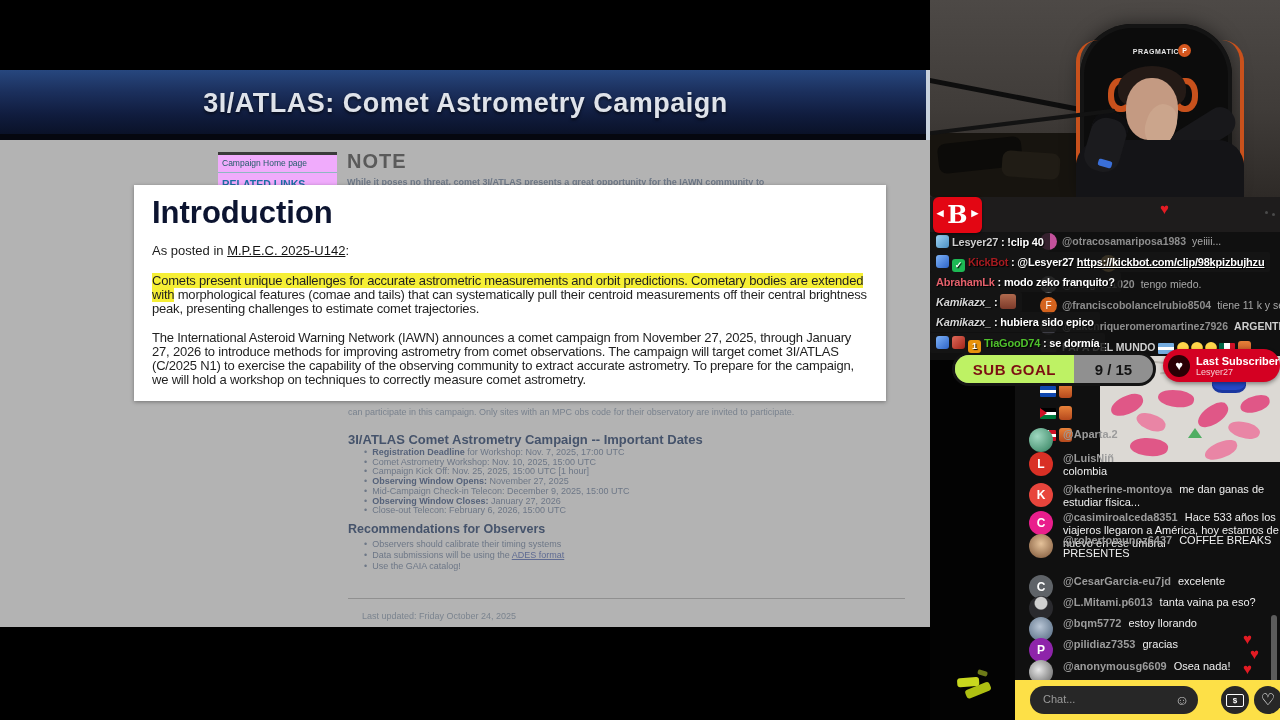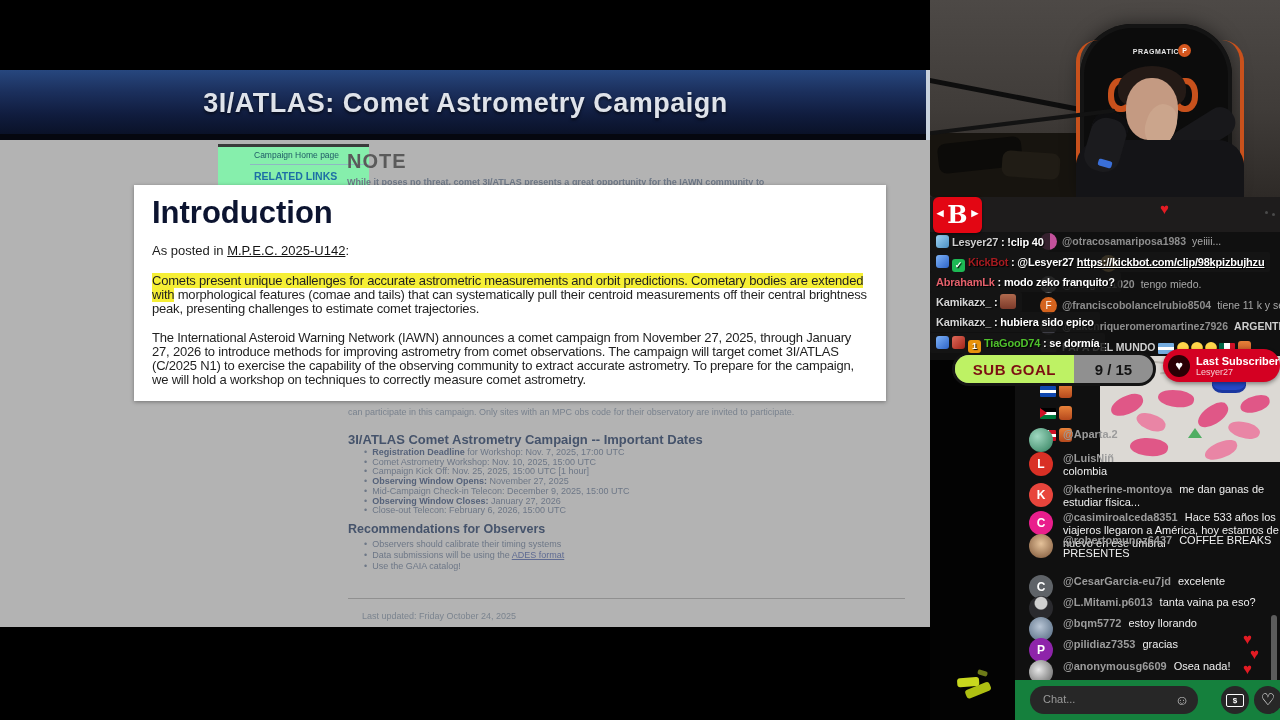--- a/index.html
+++ b/index.html
@@ -14,8 +14,8 @@
     text-shadow:0 2px 3px rgba(0,0,0,0.6);}
   .win-edge{position:absolute;left:926px;top:70px;width:4px;height:120px;background:#c8d2dd;}
   .page-body{position:absolute;left:0;top:140px;width:930px;height:487px;background:#b3b3b3;}
-  .sidebar-box{position:absolute;left:218px;top:4px;width:119px;height:46px;
-    background:#86efac;border-top:3px solid #3a3a3a;padding-left:32px;}
+  .sidebar-box{position:absolute;left:218px;top:12px;width:119px;height:46px;
+    background:#f0abfc;border-top:3px solid #3a3a3a;}
   .sb-home{font-size:8.5px;color:#1e5a66;padding:3px 4px 4px 4px;border-bottom:1px solid #8fb7c2;}
   .sb-rel{font-size:10.5px;font-weight:bold;color:#1d6fa5;padding:5px 4px;}
   .note-h{position:absolute;left:347px;top:10px;font-size:20px;font-weight:bold;color:#5a5a5a;letter-spacing:1px;}

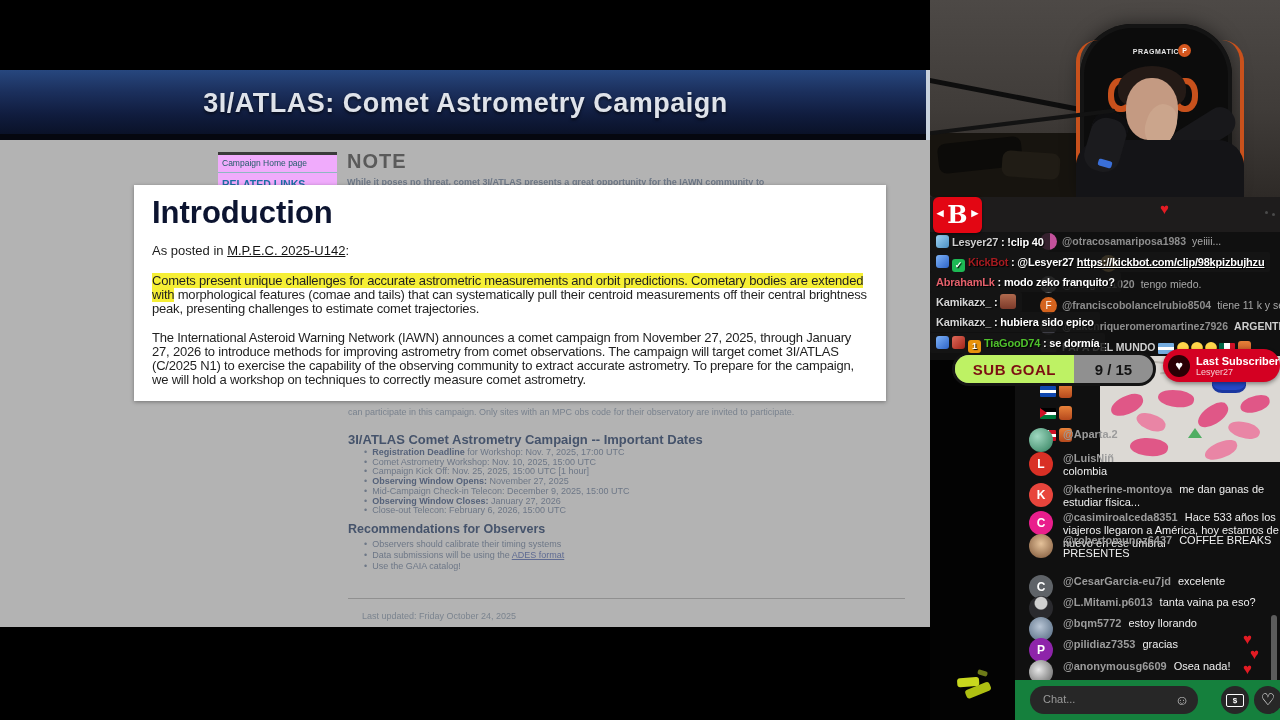--- a/index.html
+++ b/index.html
@@ -117,7 +117,7 @@
   .b-medal{background:#e8920c;border-radius:50%;color:#fff;font-size:9px;line-height:13px;text-align:center;font-weight:bold;}
   .ov-emote{display:inline-block;width:16px;height:15px;background:linear-gradient(180deg,#b06a4e,#7c3a2a);border-radius:3px;vertical-align:-3px;}
   .u-lesyer{color:#cfcfcf;} .u-kickbot{color:#a61b20;} .u-abraham{color:#e4606b;}
-  .u-kami{color:#d6d6d6;} .u-tia{color:#4fc12c;}
+  .u-kami{color:#d6d6d6;font-style:italic;} .u-tia{color:#4fc12c;}
   .ov-link{text-decoration:underline;cursor:pointer;}
   
   .blogo{position:absolute;left:933px;top:197px;width:49px;height:36px;background:#e30613;border-radius:6px;

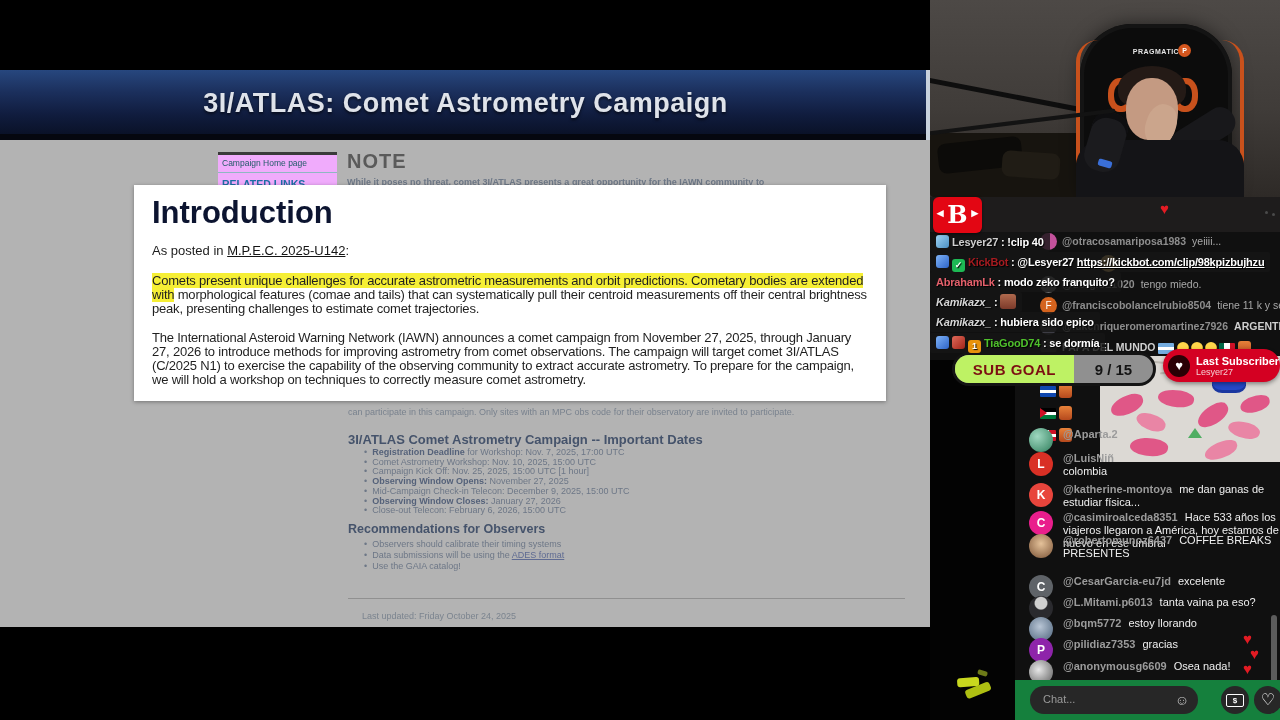--- a/index.html
+++ b/index.html
@@ -139,7 +139,7 @@
   .scrollbar{position:absolute;left:1271px;top:615px;width:6px;height:78px;background:#5c5c5c;border-radius:3px;}
   .scroll-down{position:absolute;left:1265px;top:697px;color:#9a9a9a;font-size:11px;}
   
-  .input-bar{position:absolute;left:1015px;top:680px;width:265px;height:40px;background:#15803d;}
+  .input-bar{position:absolute;left:1015px;top:680px;width:265px;height:40px;background:#fde047;}
   .chat-pill{position:absolute;left:15px;top:6px;width:168px;height:28px;background:#272727;border-radius:14px;}
   .chat-ph{position:absolute;left:13px;top:7px;font-size:11px;color:#9a9a9a;}
   .smiley{position:absolute;right:6px;top:4px;width:20px;height:20px;border-radius:50%;color:#cfcfcf;font-size:14px;text-align:center;line-height:20px;}

